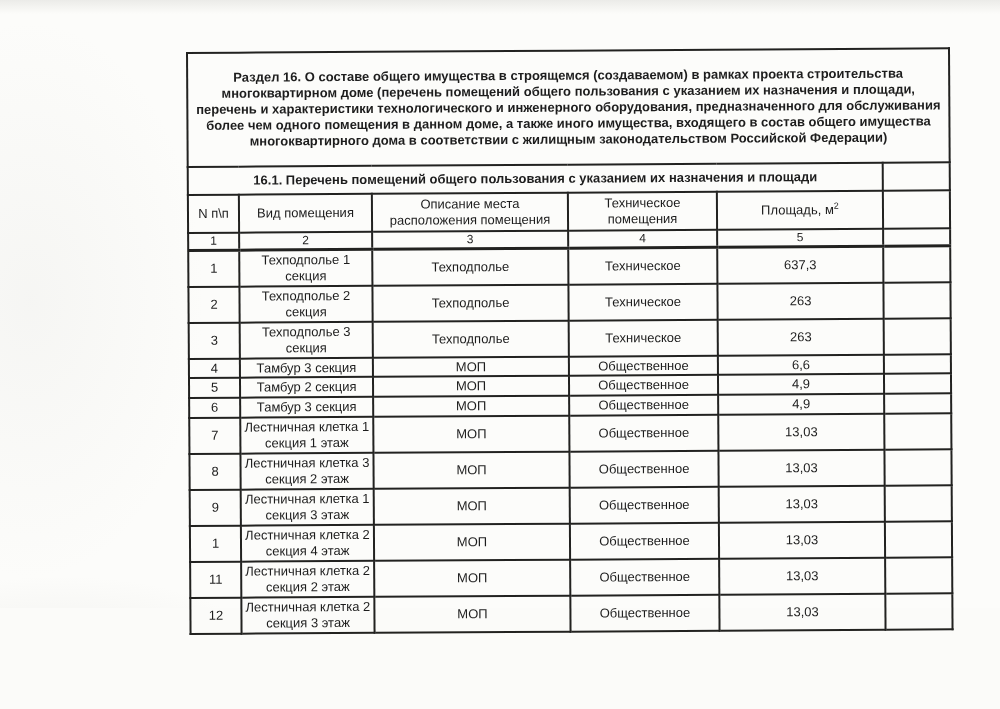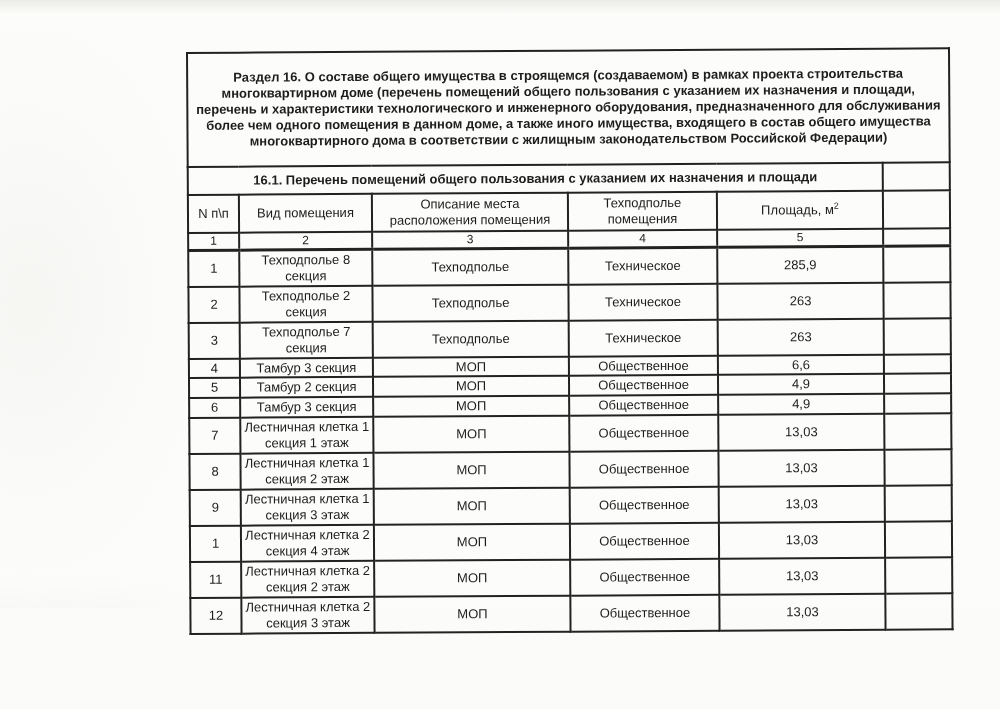--- a/index.html
+++ b/index.html
@@ -101,7 +101,7 @@
           <td>N п\п</td>
           <td>Вид помещения</td>
           <td>Описание места расположения помещения</td>
-          <td>Техподполье помещения</td>
+          <td>Техническое помещения</td>
           <td><span>Площадь, м</span><sup>2</sup></td>
           <td></td>
         </tr>

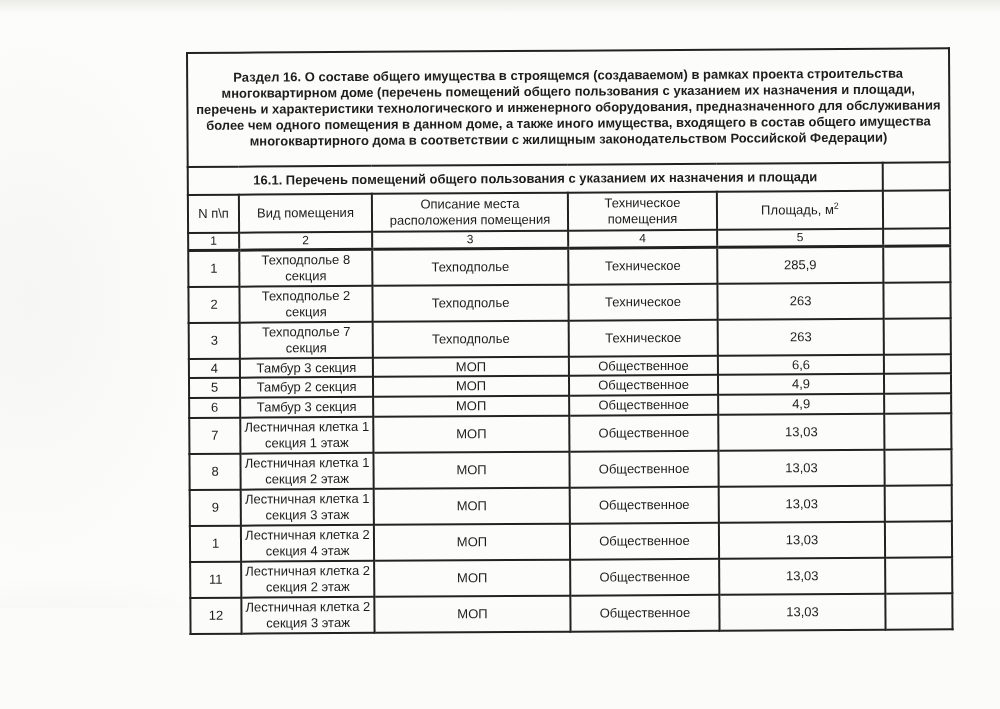--- a/index.html
+++ b/index.html
@@ -116,7 +116,7 @@
 
         <tr class="r-tall">
           <td>1</td>
-          <td>Техподполье 8 секция</td>
+          <td>Техподполье 1 секция</td>
           <td>Техподполье</td>
           <td>Техническое</td>
           <td>285,9</td>

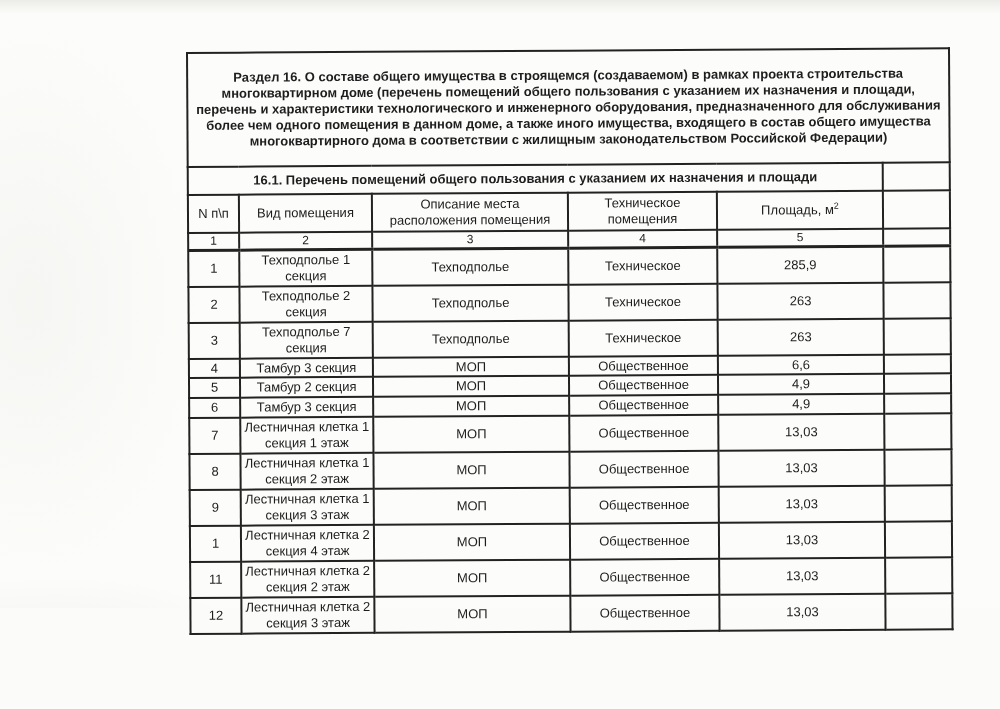--- a/index.html
+++ b/index.html
@@ -119,7 +119,7 @@
           <td>Техподполье 1 секция</td>
           <td>Техподполье</td>
           <td>Техническое</td>
-          <td>285,9</td>
+          <td>637,3</td>
           <td></td>
         </tr>
         <tr class="r-tall">

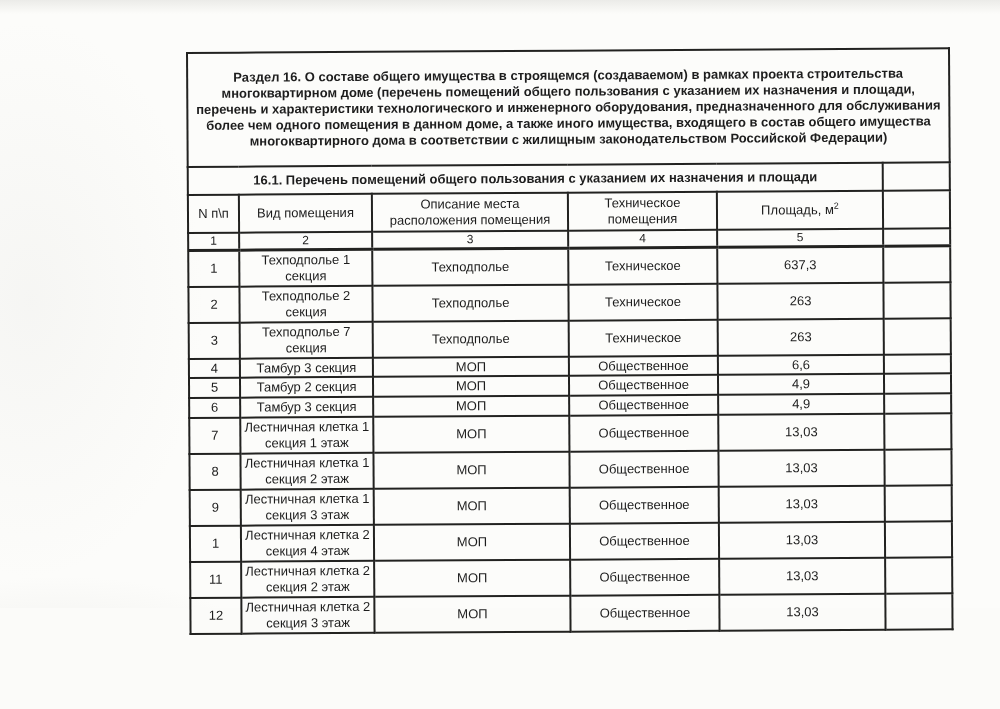--- a/index.html
+++ b/index.html
@@ -132,7 +132,7 @@
         </tr>
         <tr class="r-tall">
           <td>3</td>
-          <td>Техподполье 7 секция</td>
+          <td>Техподполье 3 секция</td>
           <td>Техподполье</td>
           <td>Техническое</td>
           <td>263</td>

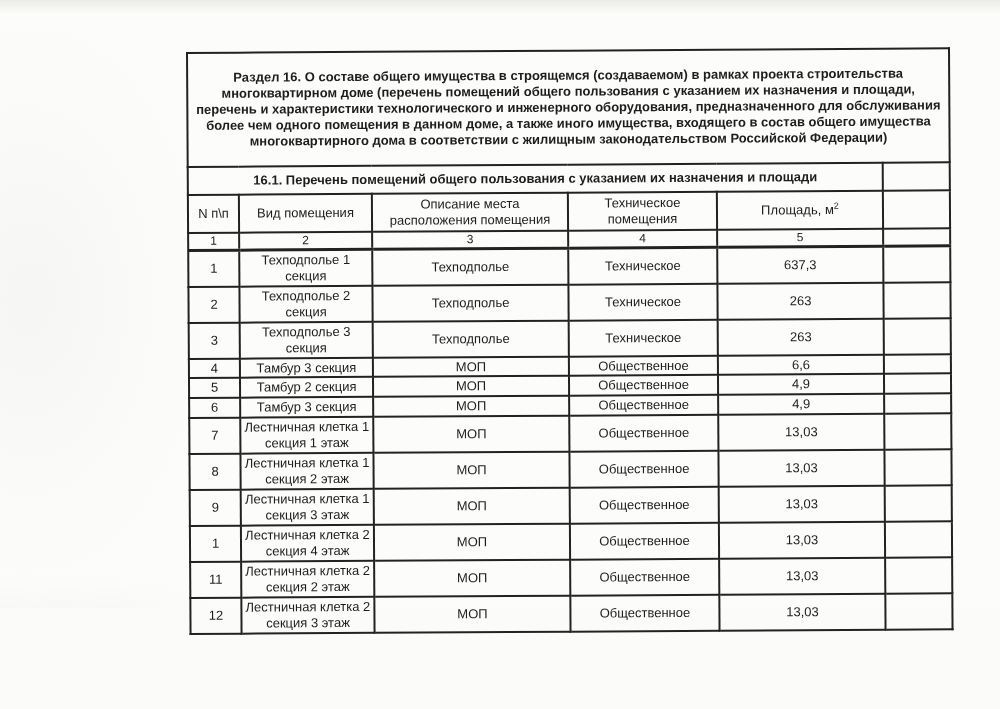--- a/index.html
+++ b/index.html
@@ -172,7 +172,7 @@
         </tr>
         <tr class="r-tall">
           <td>8</td>
-          <td>Лестничная клетка 1 секция 2 этаж</td>
+          <td>Лестничная клетка 3 секция 2 этаж</td>
           <td>МОП</td>
           <td>Общественное</td>
           <td>13,03</td>

